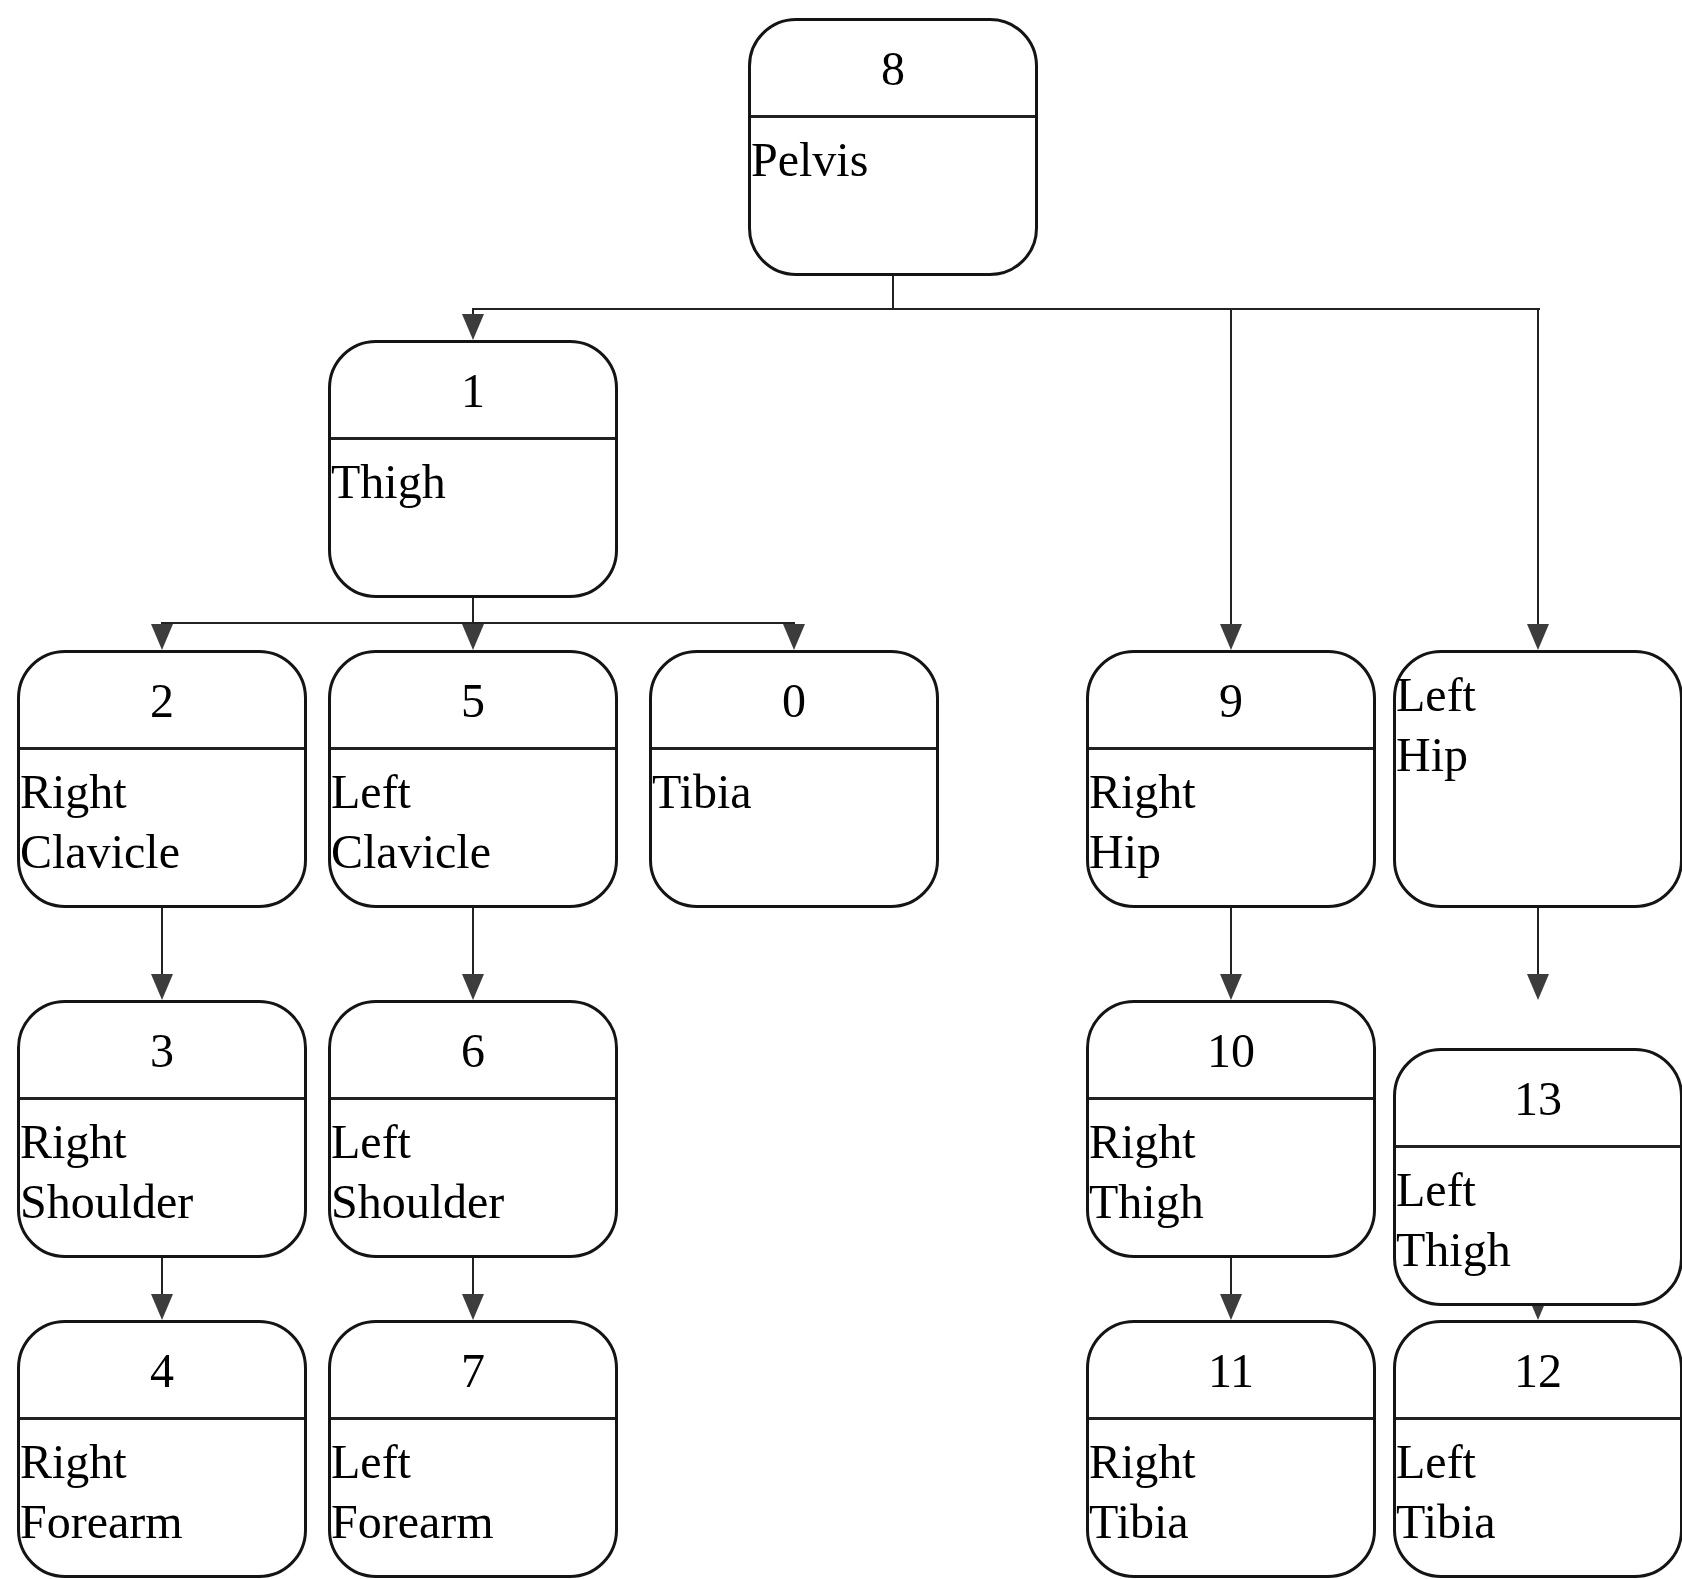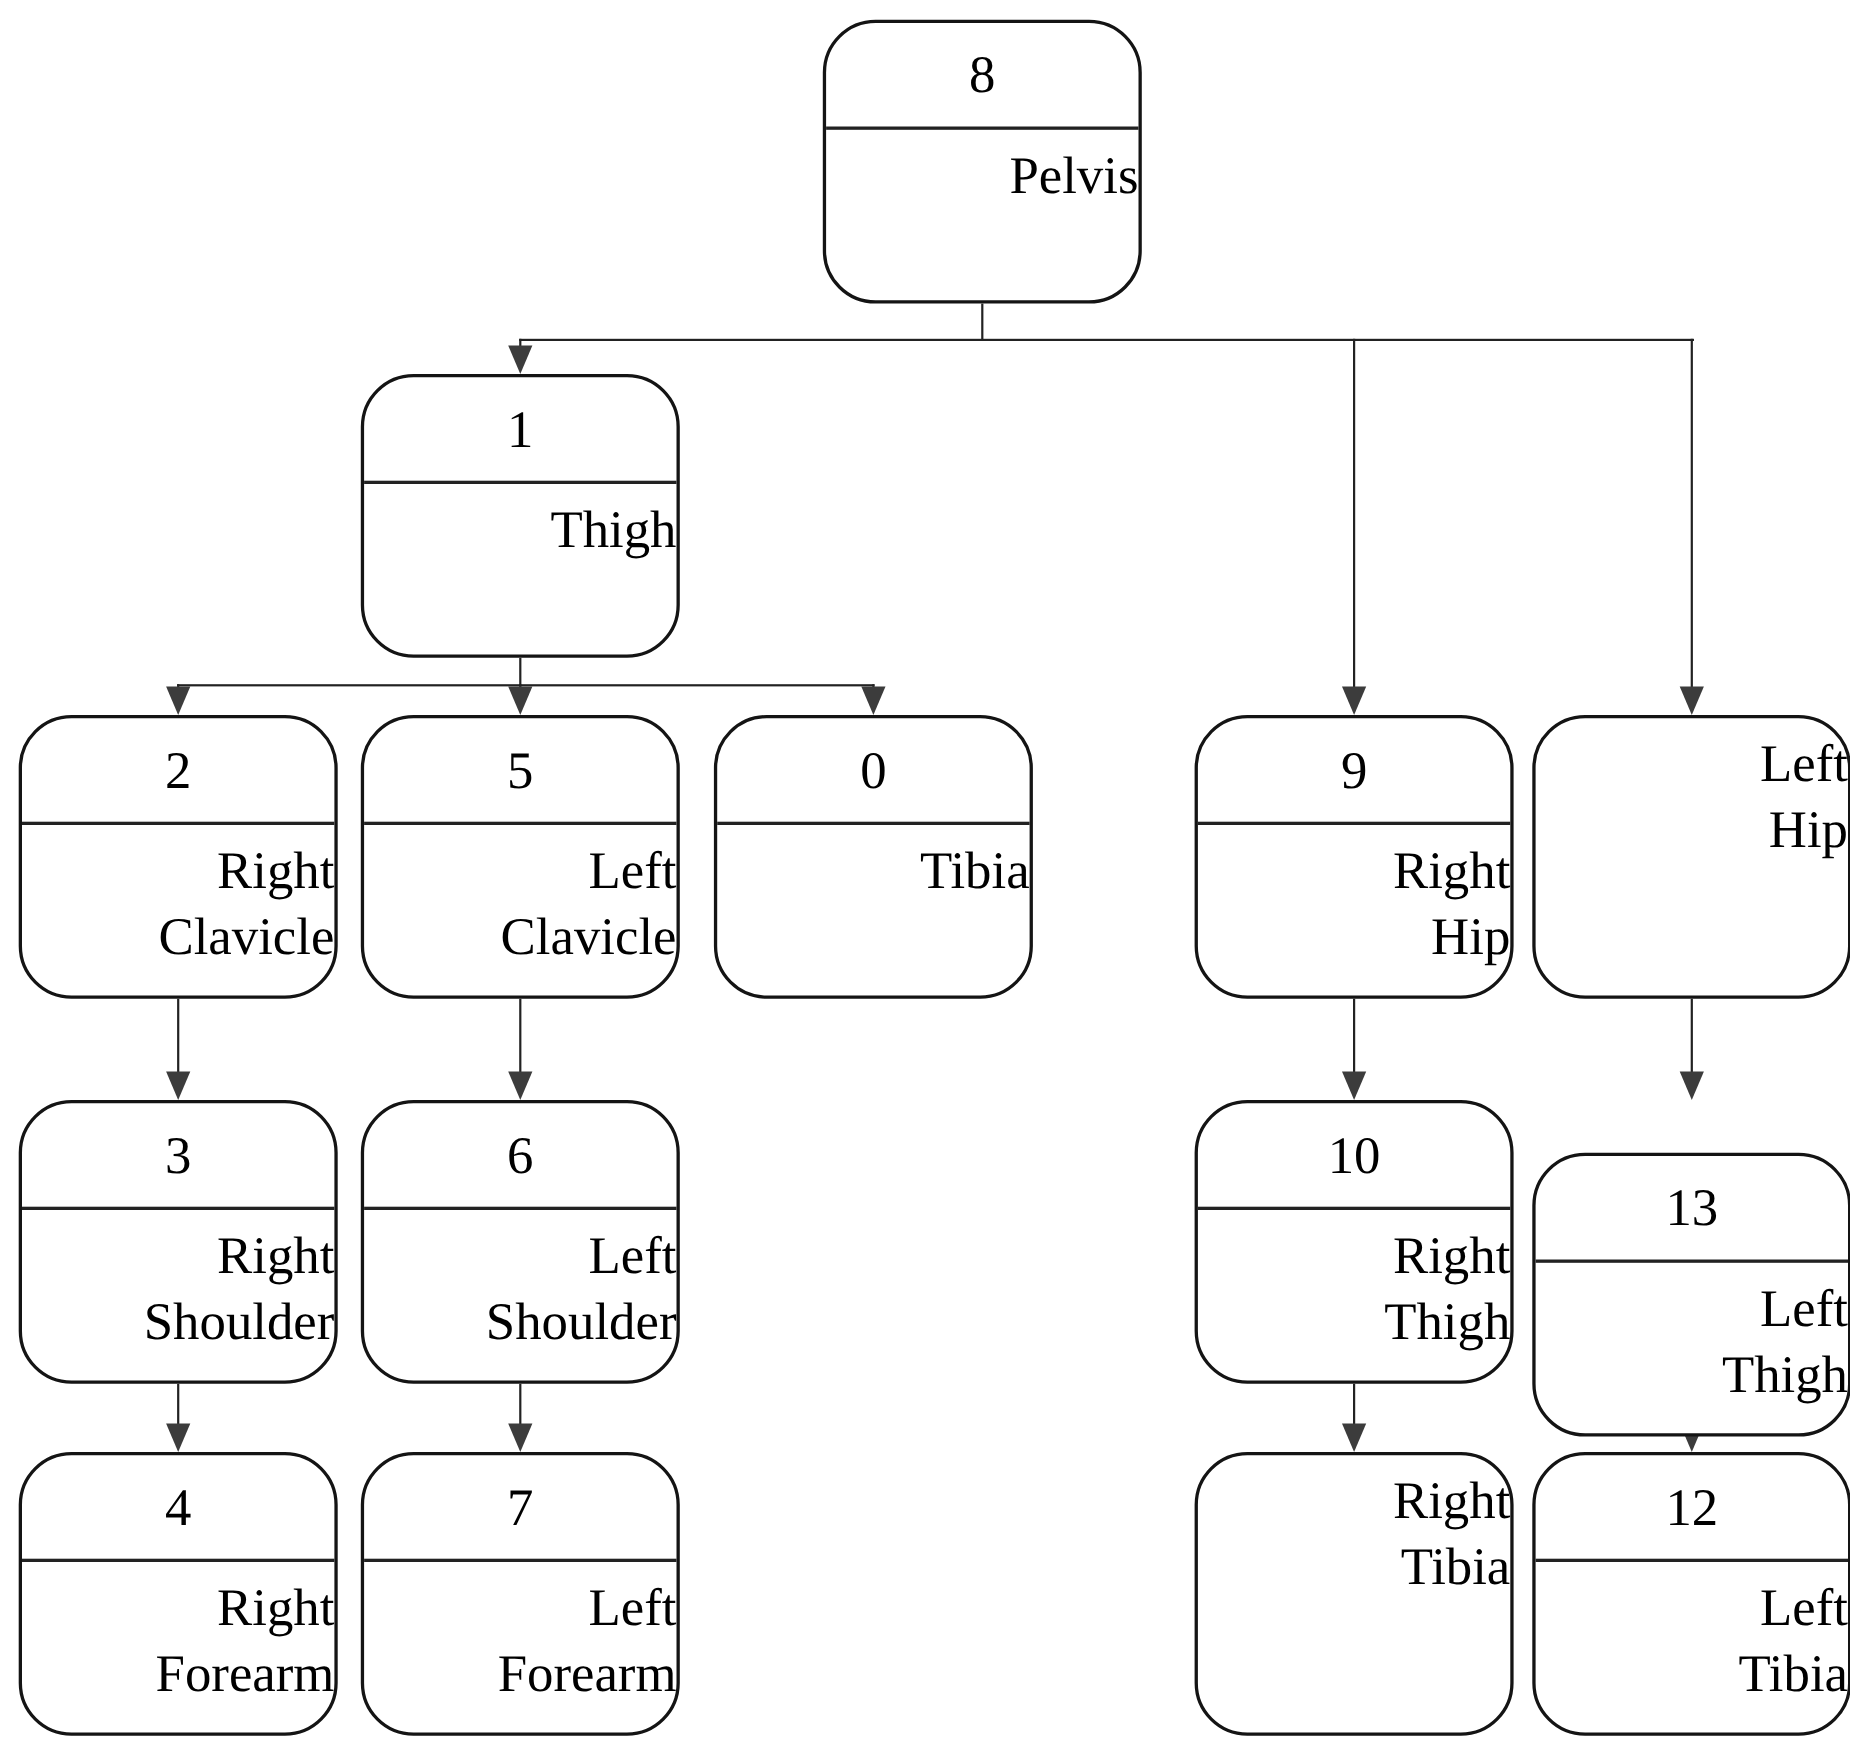--- a/index.html
+++ b/index.html
@@ -36,7 +36,7 @@
   }
   .label {
     padding-top: 12px;
-    text-align: right;
+    text-align: left;
     font-size: 48px;
     line-height: 60px;
     white-space: pre-line;

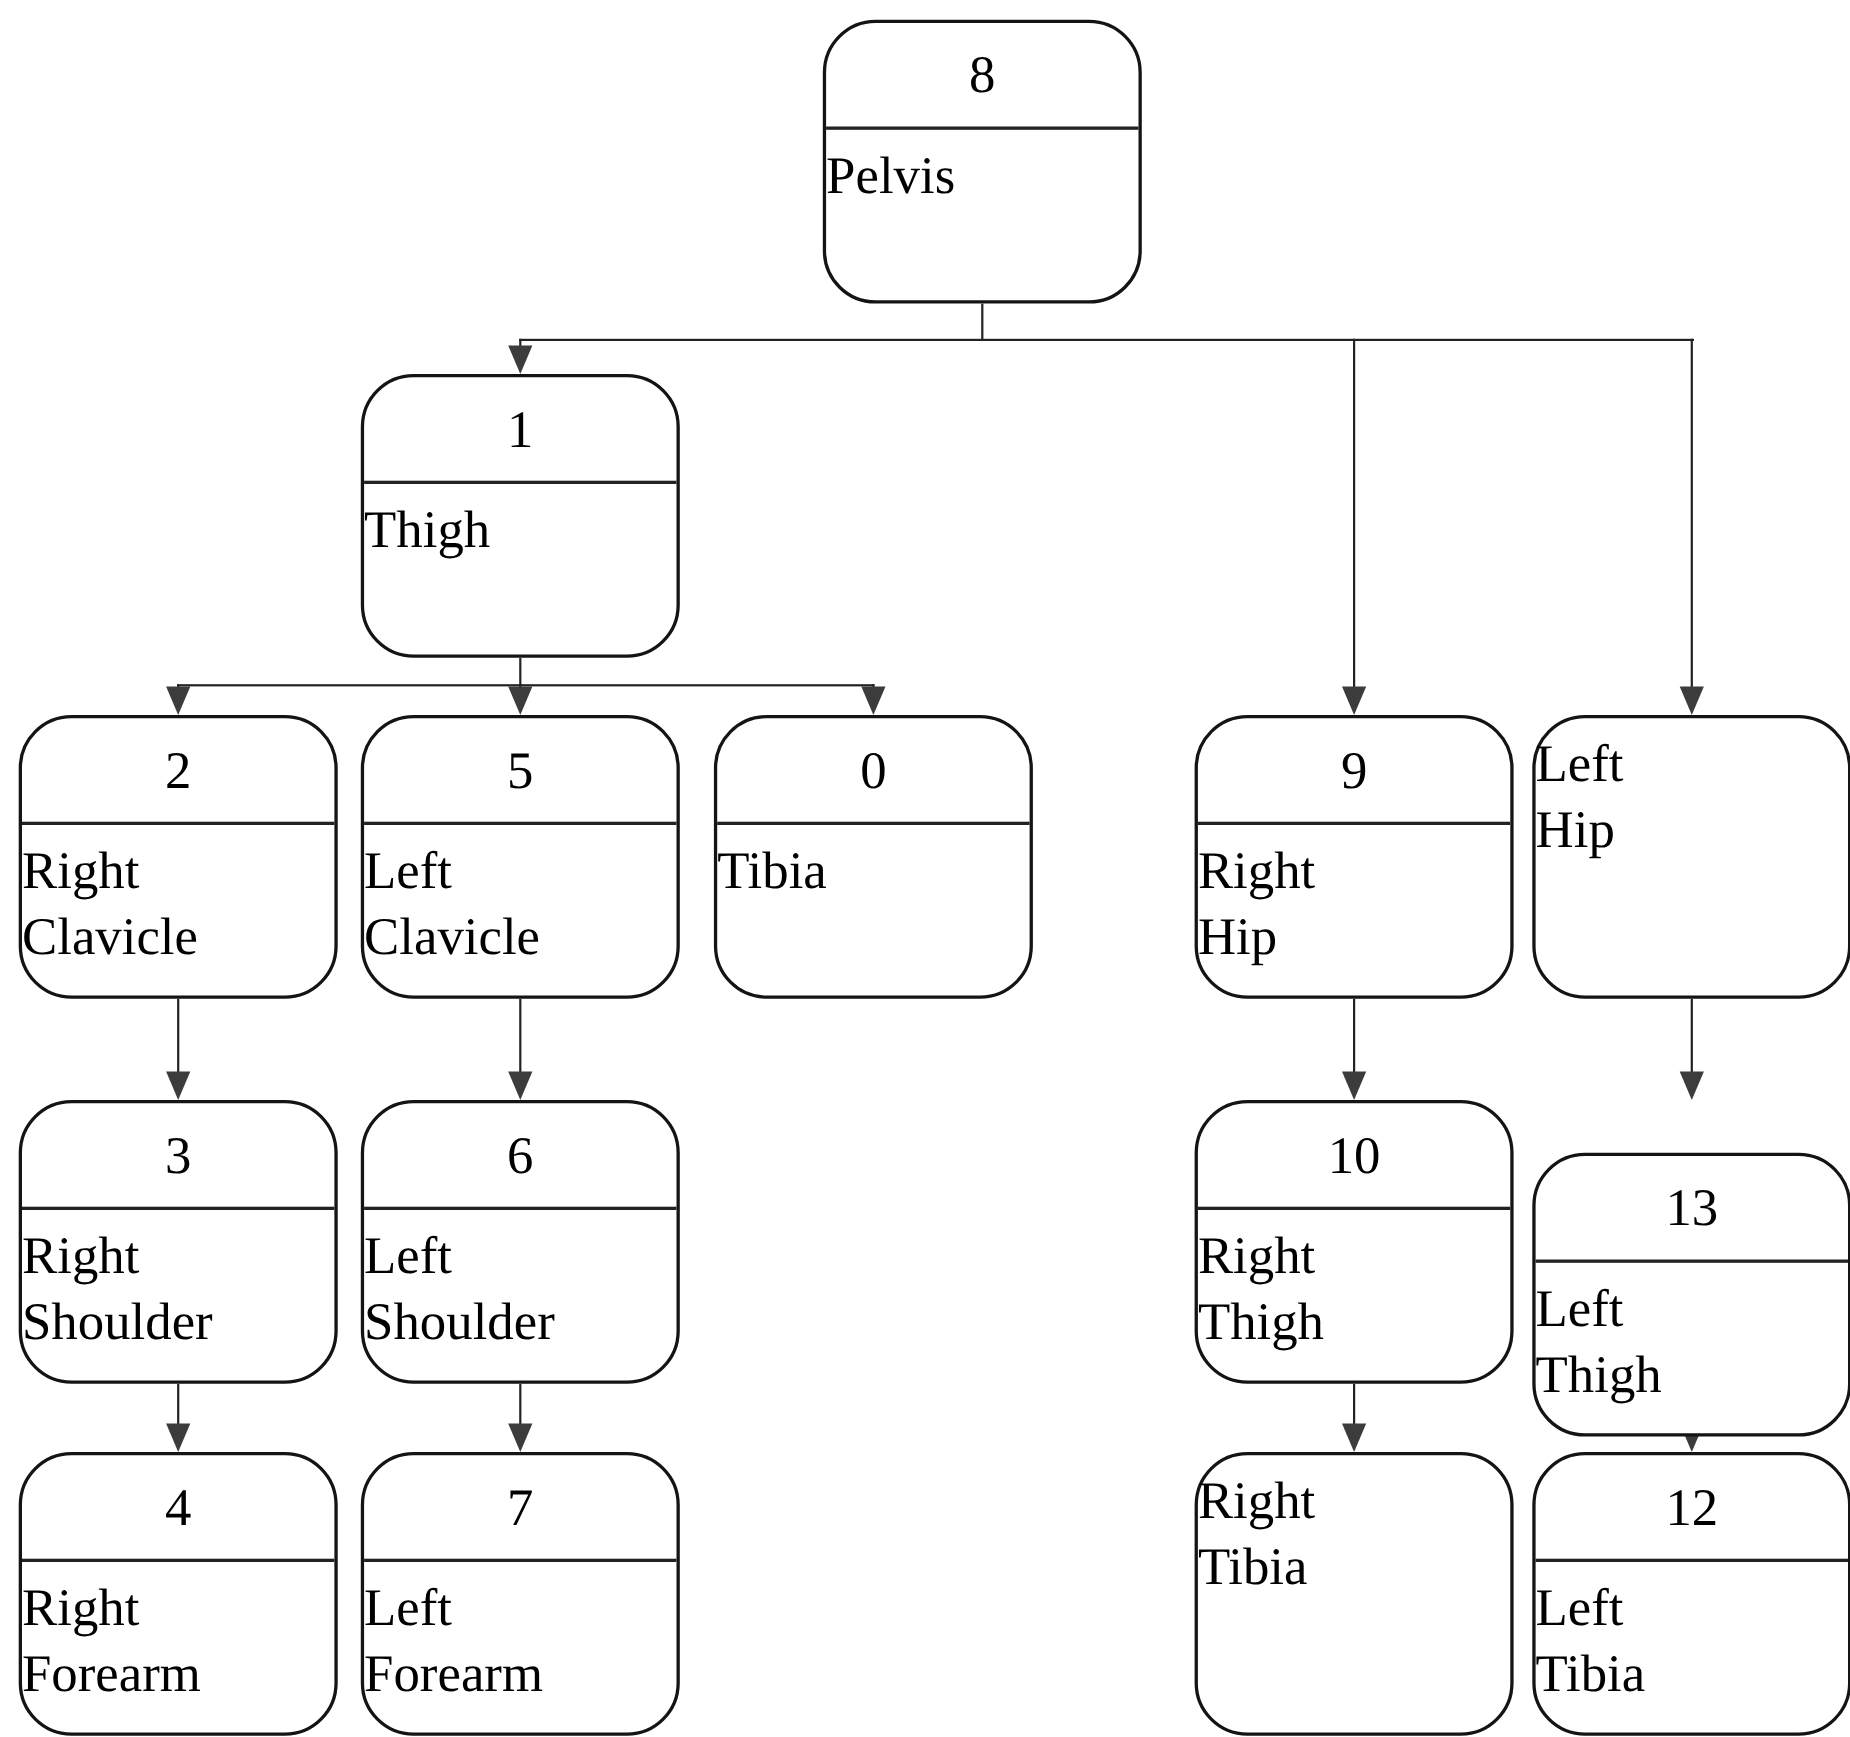--- a/index.html
+++ b/index.html
@@ -188,6 +188,7 @@
   </div>
 
   <div class="node" style="left:1086px; top:1320px;">
+    <div class="num">11</div>
     <div class="label">Right
 Tibia</div>
   </div>

